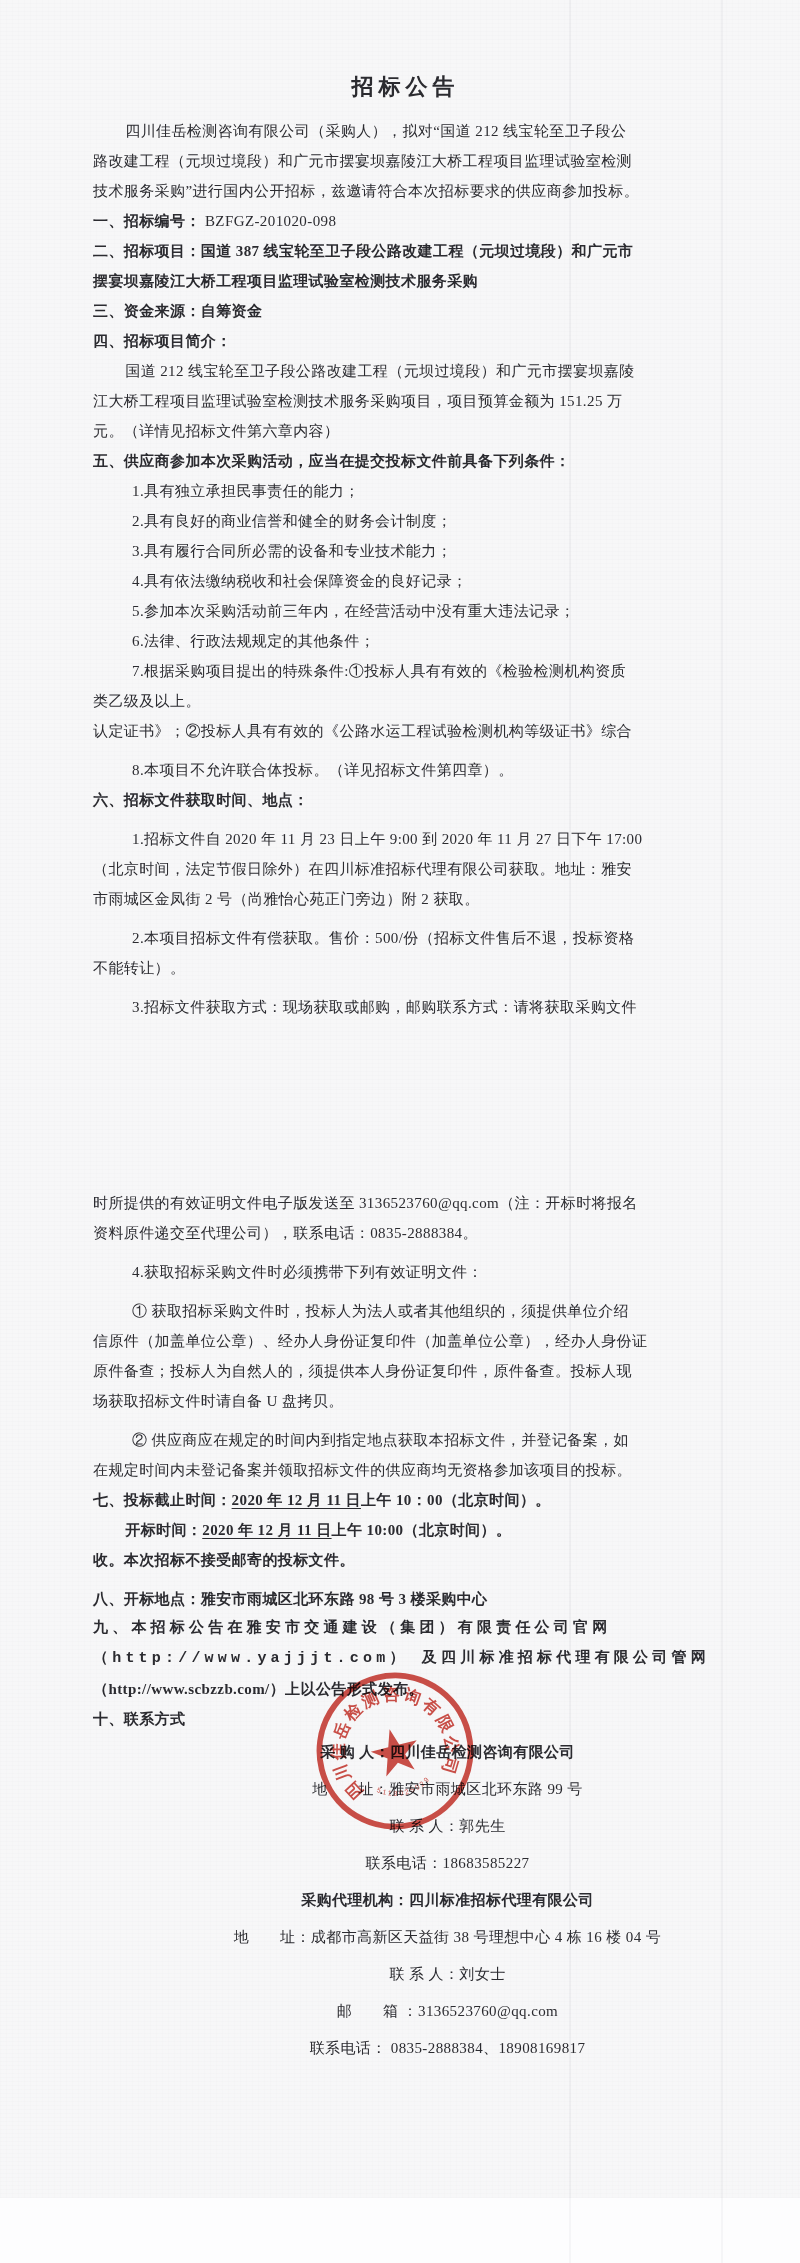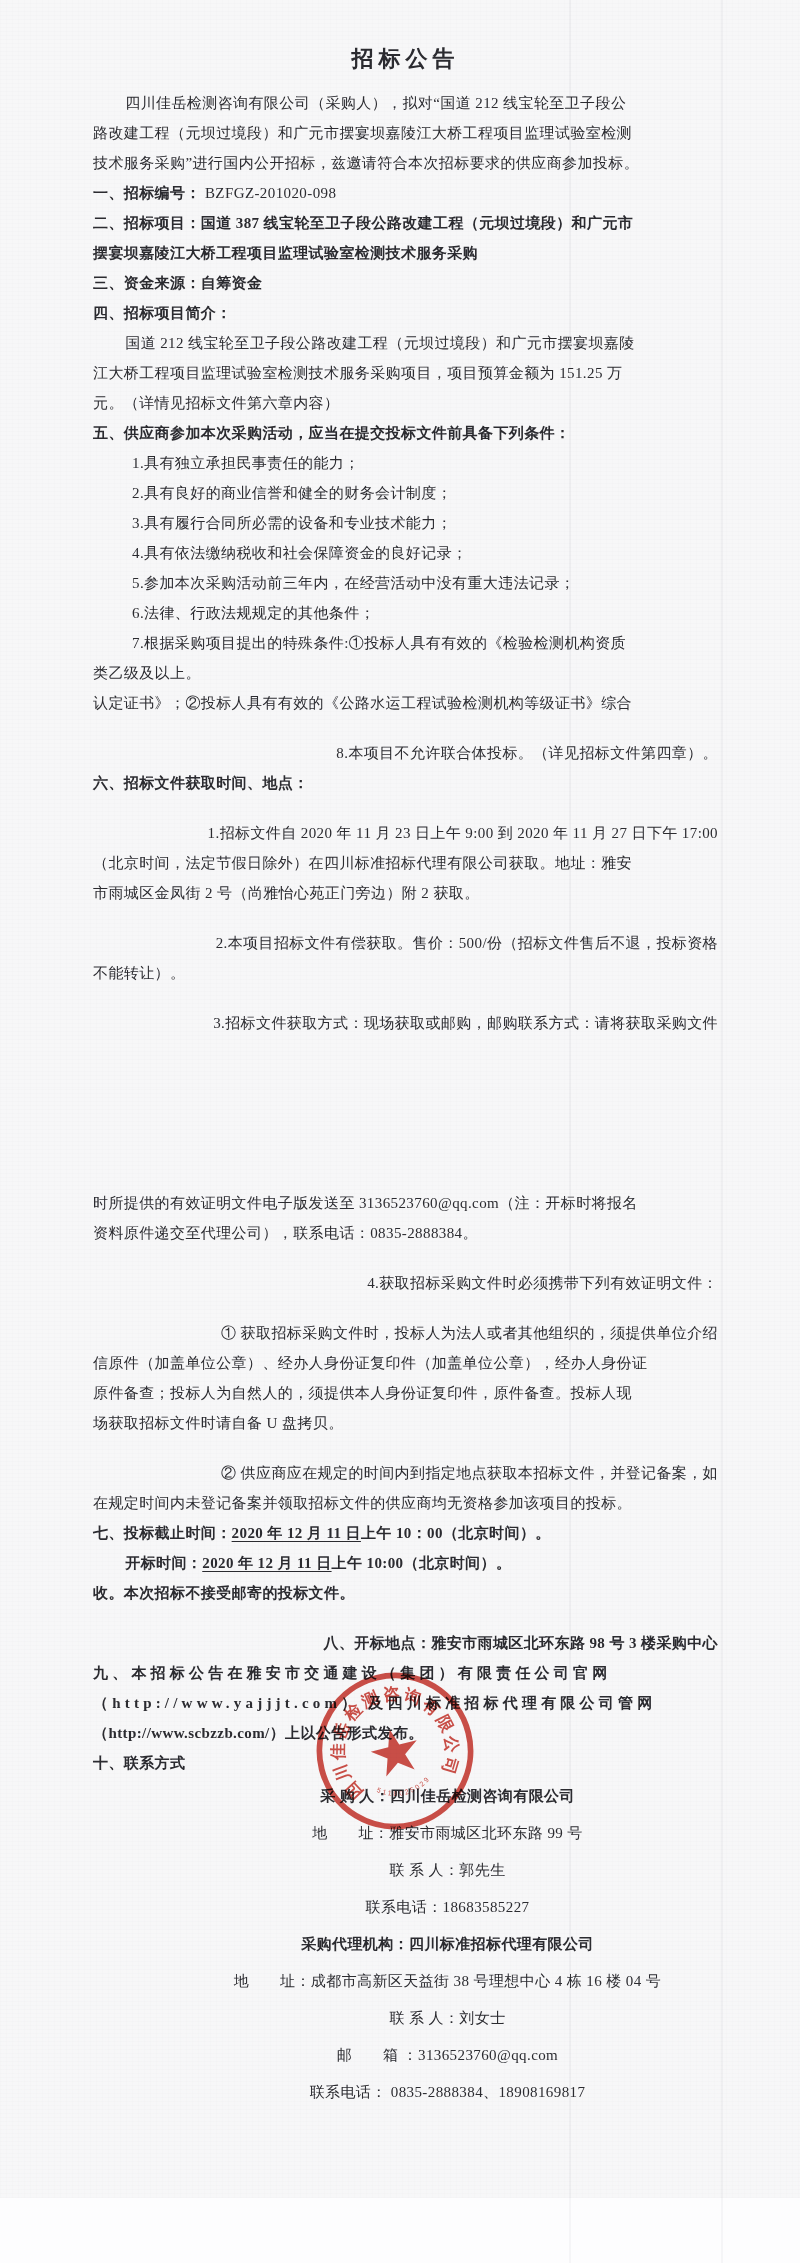--- a/index.html
+++ b/index.html
@@ -17,7 +17,7 @@
       repeating-linear-gradient(90deg, rgba(120,120,130,.014) 0 1px, transparent 1px 6px);
     padding:0 82px 0 93px;
   }
-  #page1{top:0;height:1124px;padding-top:44px;}
+  #page1{top:0;height:1124px;padding-top:72px;}
   #page2{top:1088px;height:1110px;padding-top:100px;}
   .fold{position:absolute;top:0;bottom:0;width:2px;background:rgba(60,60,85,.045);pointer-events:none;}
   .fold.f1{left:569px;} .fold.f2{left:721px;}

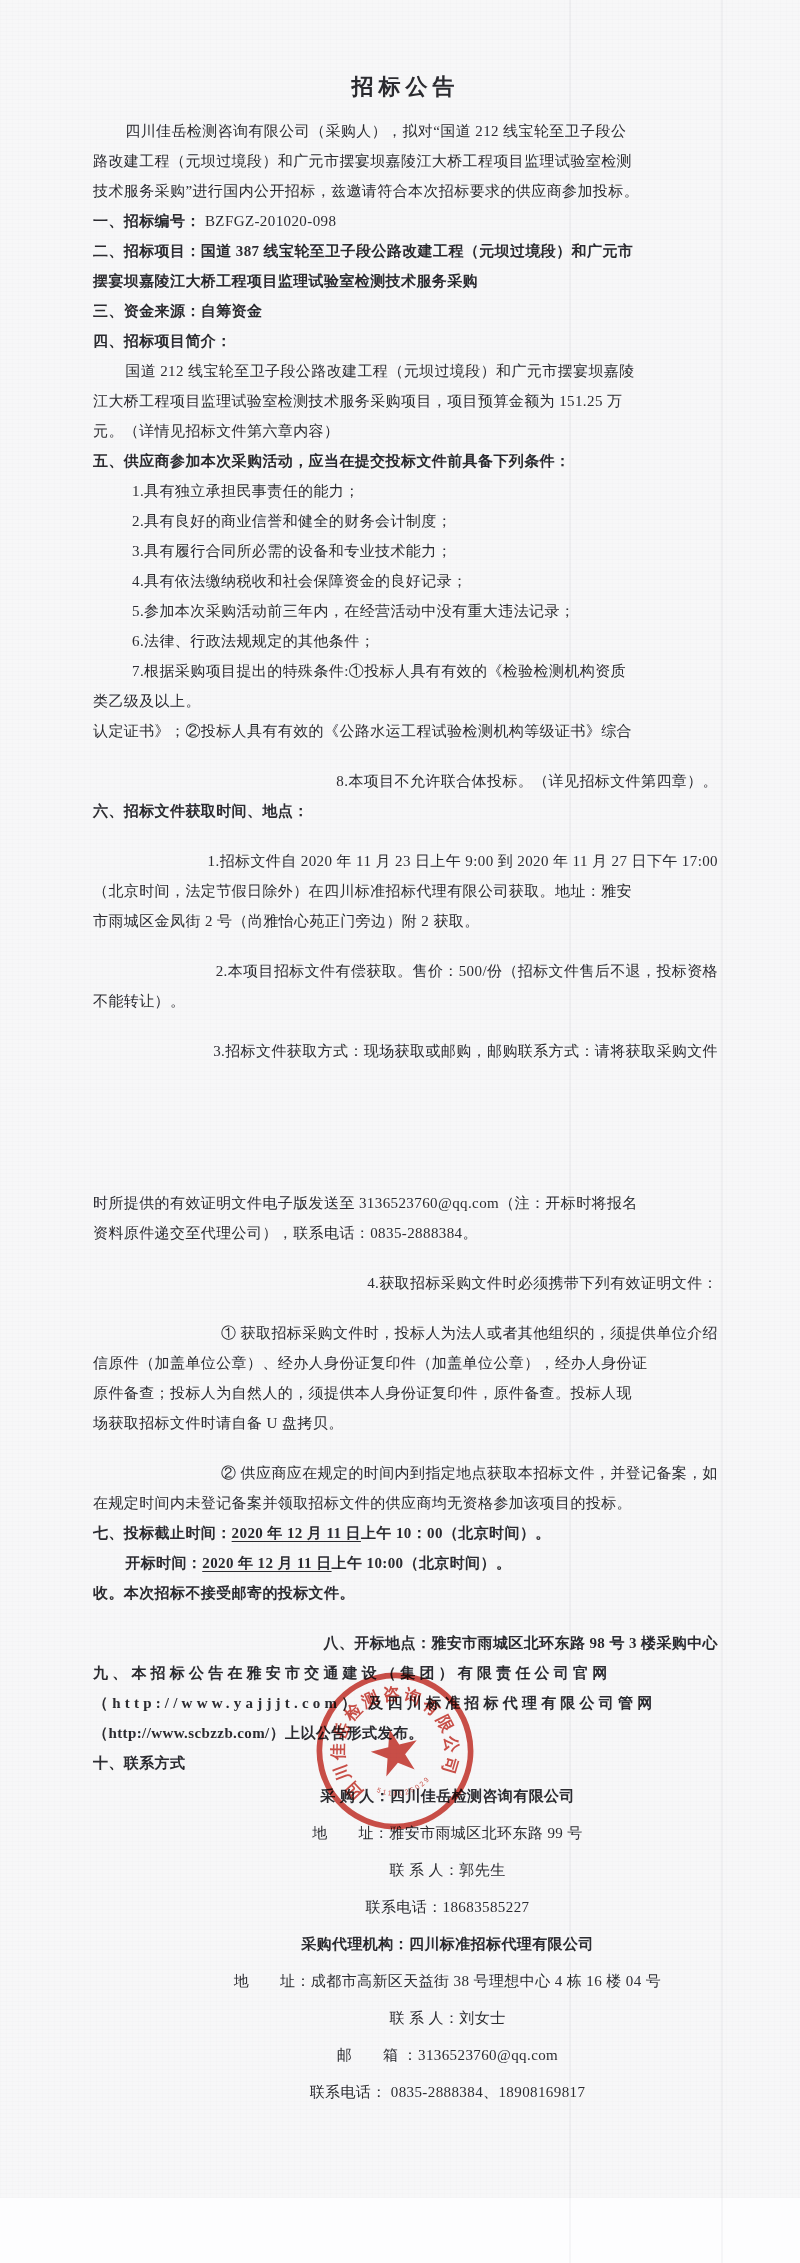--- a/index.html
+++ b/index.html
@@ -25,7 +25,7 @@
   .ln{margin:0;font-size:15px;line-height:30px;letter-spacing:.4px;}
   .ln.ind{text-indent:2.15em;}
   .ln.num{text-indent:2.6em;}
-  .ln.mt{margin-top:20px;text-align:right;}
+  .ln.mt{margin-top:9px;}
   .ln.sp{letter-spacing:4.2px;}
   .ln.ct{margin-left:5.6em;line-height:37px;text-align:center;}
   .b{font-weight:700;}

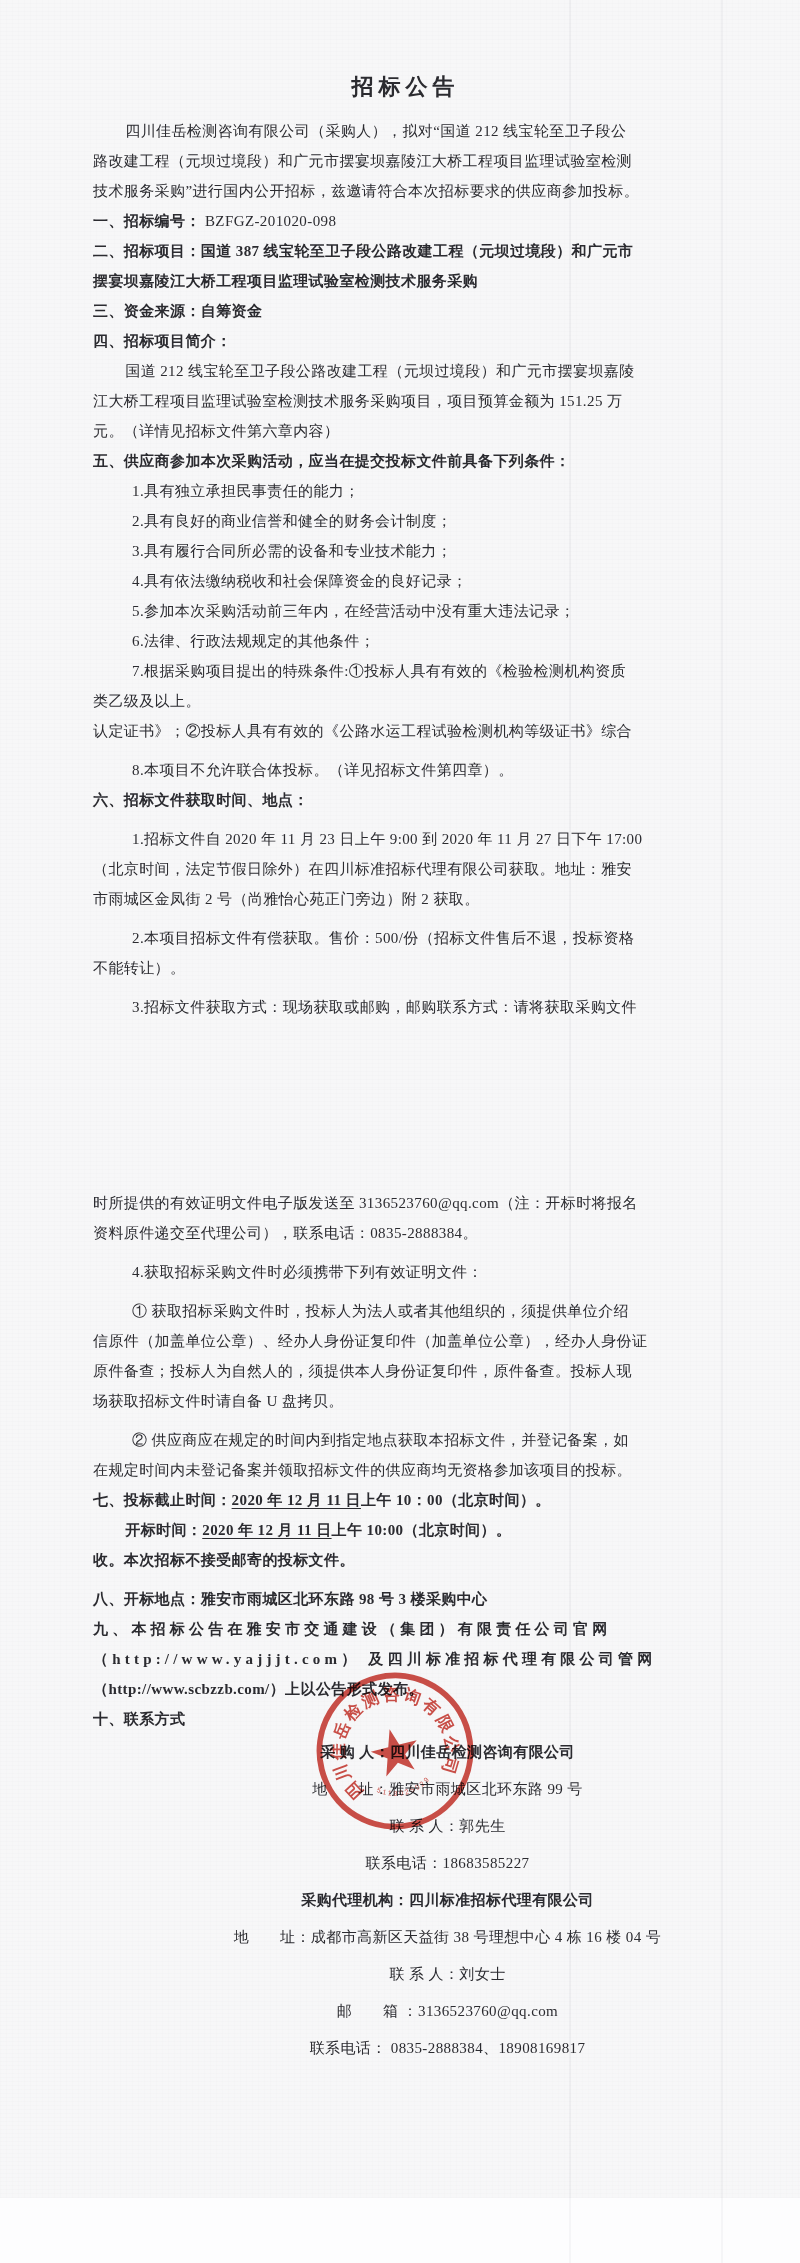--- a/index.html
+++ b/index.html
@@ -26,7 +26,7 @@
   .ln.ind{text-indent:2.15em;}
   .ln.num{text-indent:2.6em;}
   .ln.mt{margin-top:9px;}
-  .ln.sp{letter-spacing:4.2px;}
+  .ln.sp{letter-spacing:4.2px;font-family:Liberation Mono, monospace;}
   .ln.ct{margin-left:5.6em;line-height:37px;text-align:center;}
   .b{font-weight:700;}
   .u{text-decoration:underline;text-underline-offset:3px;}

